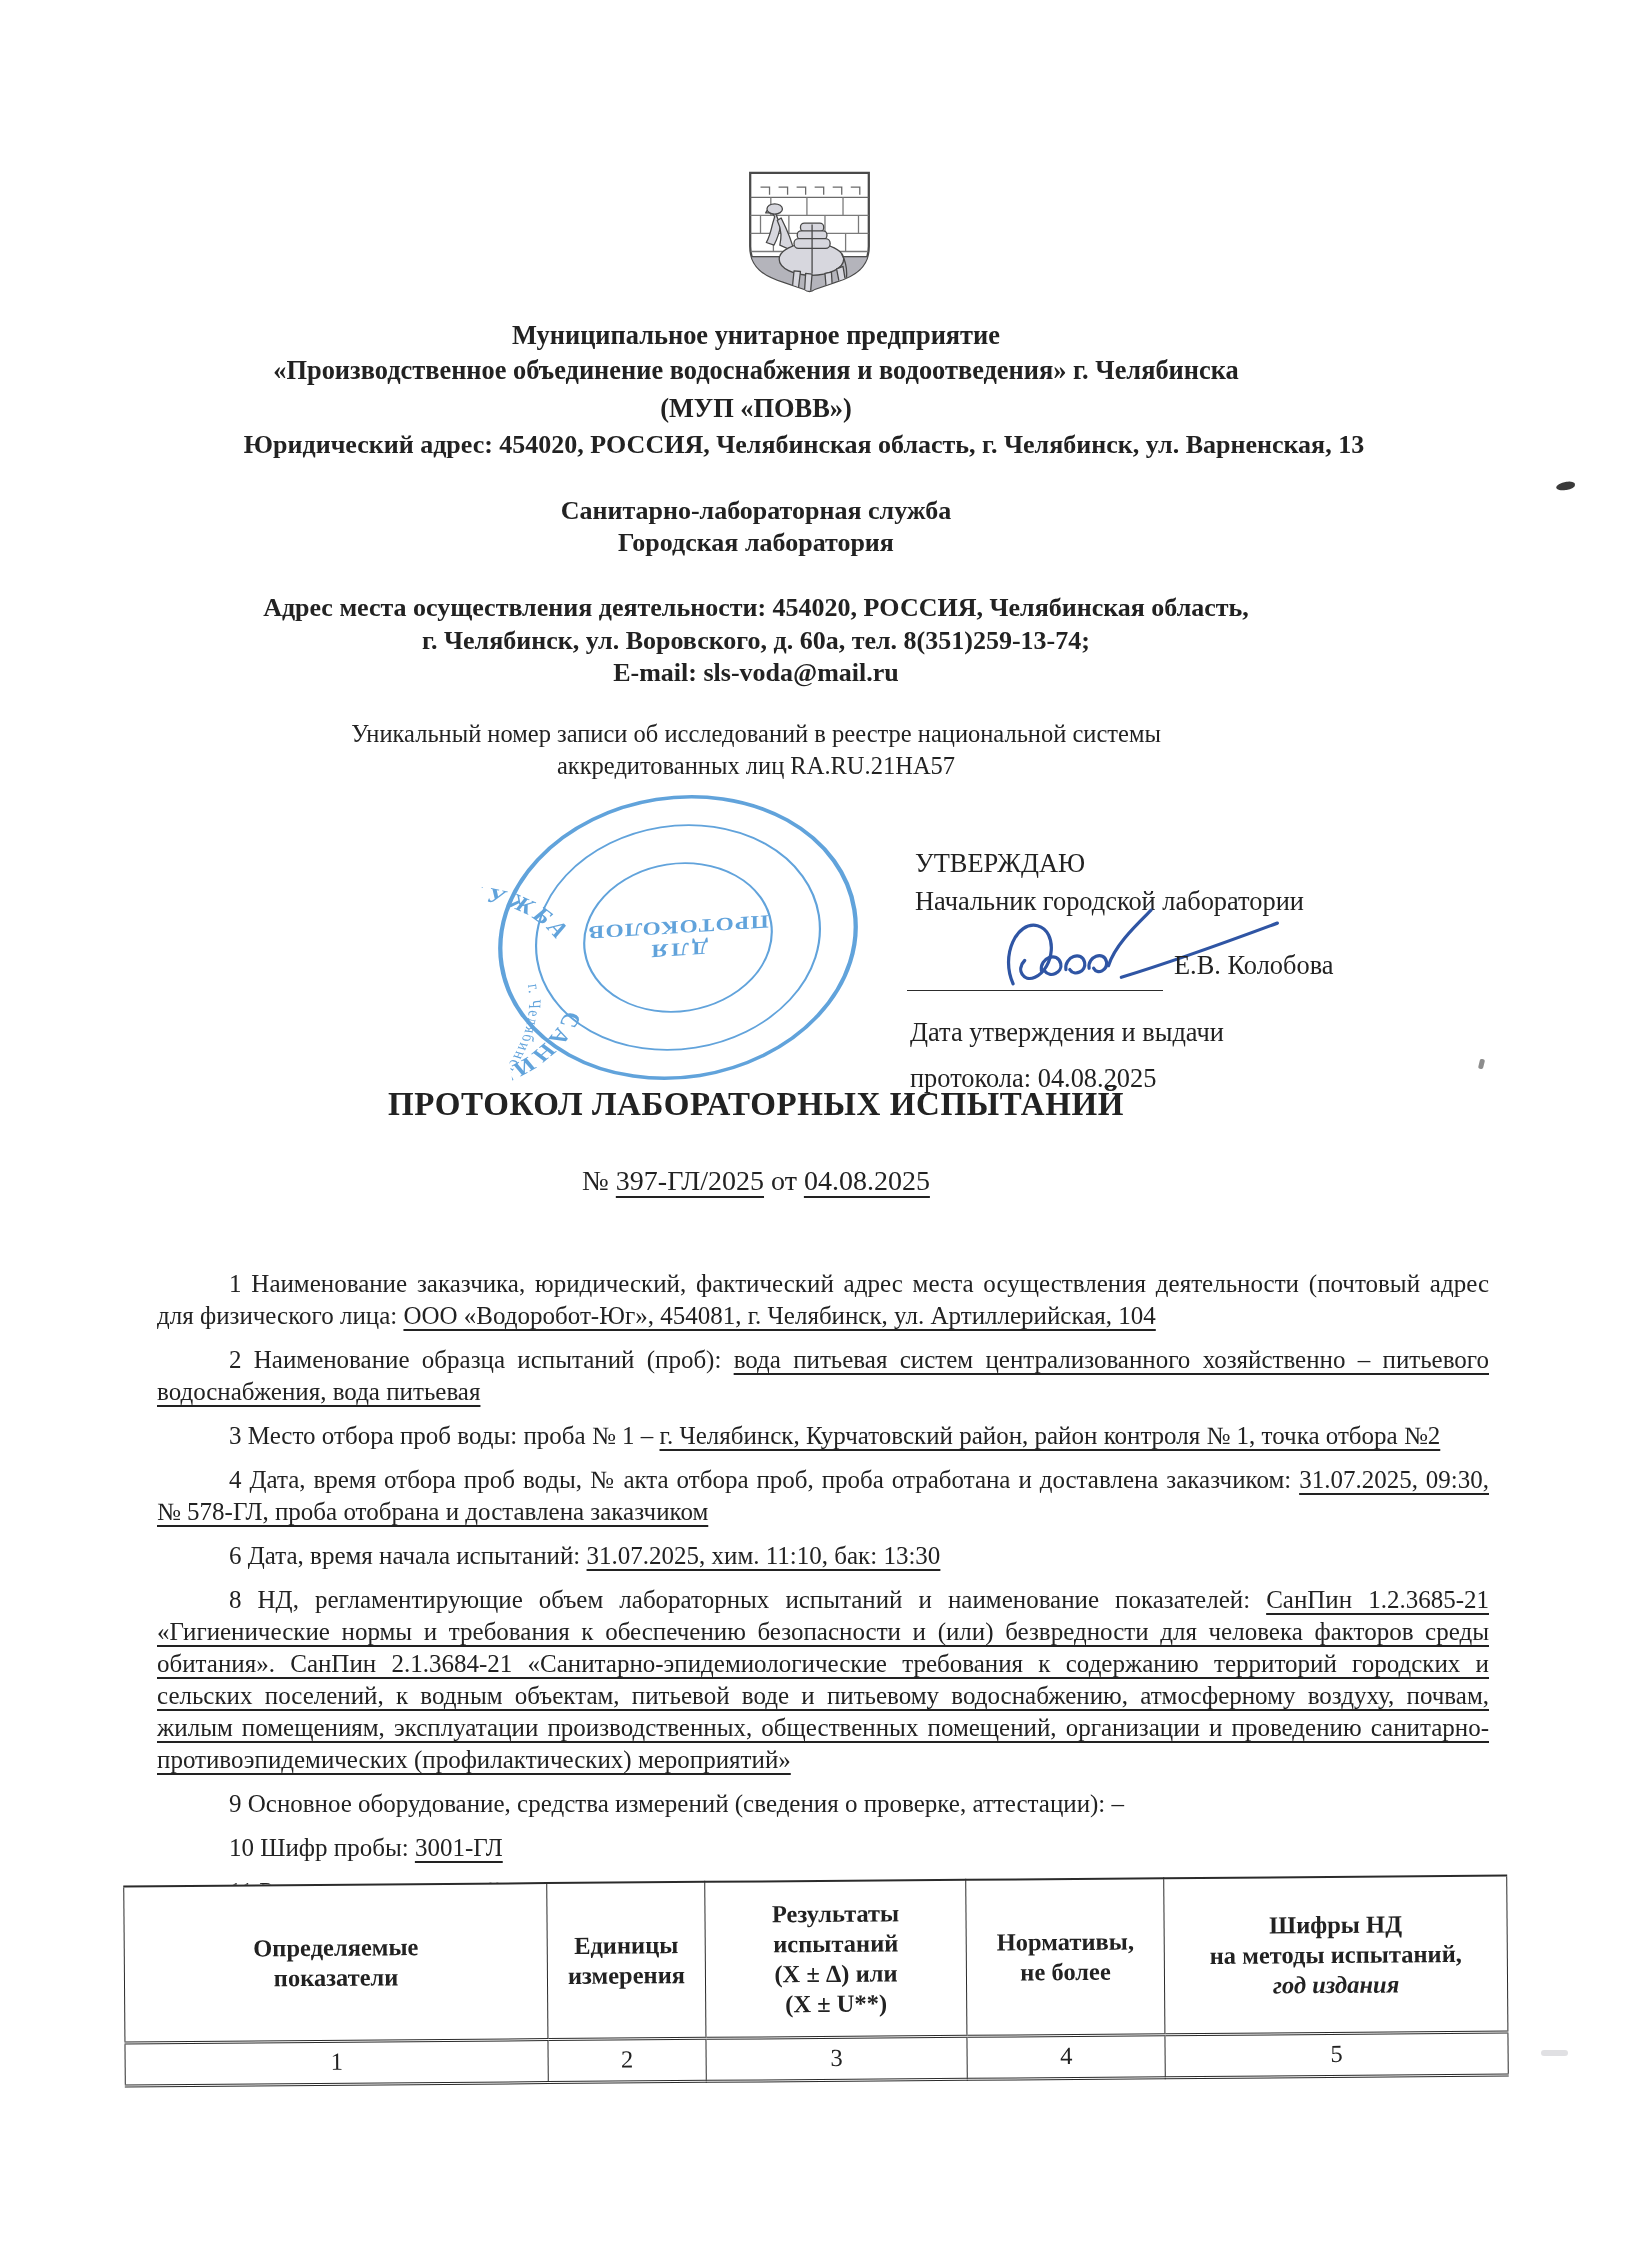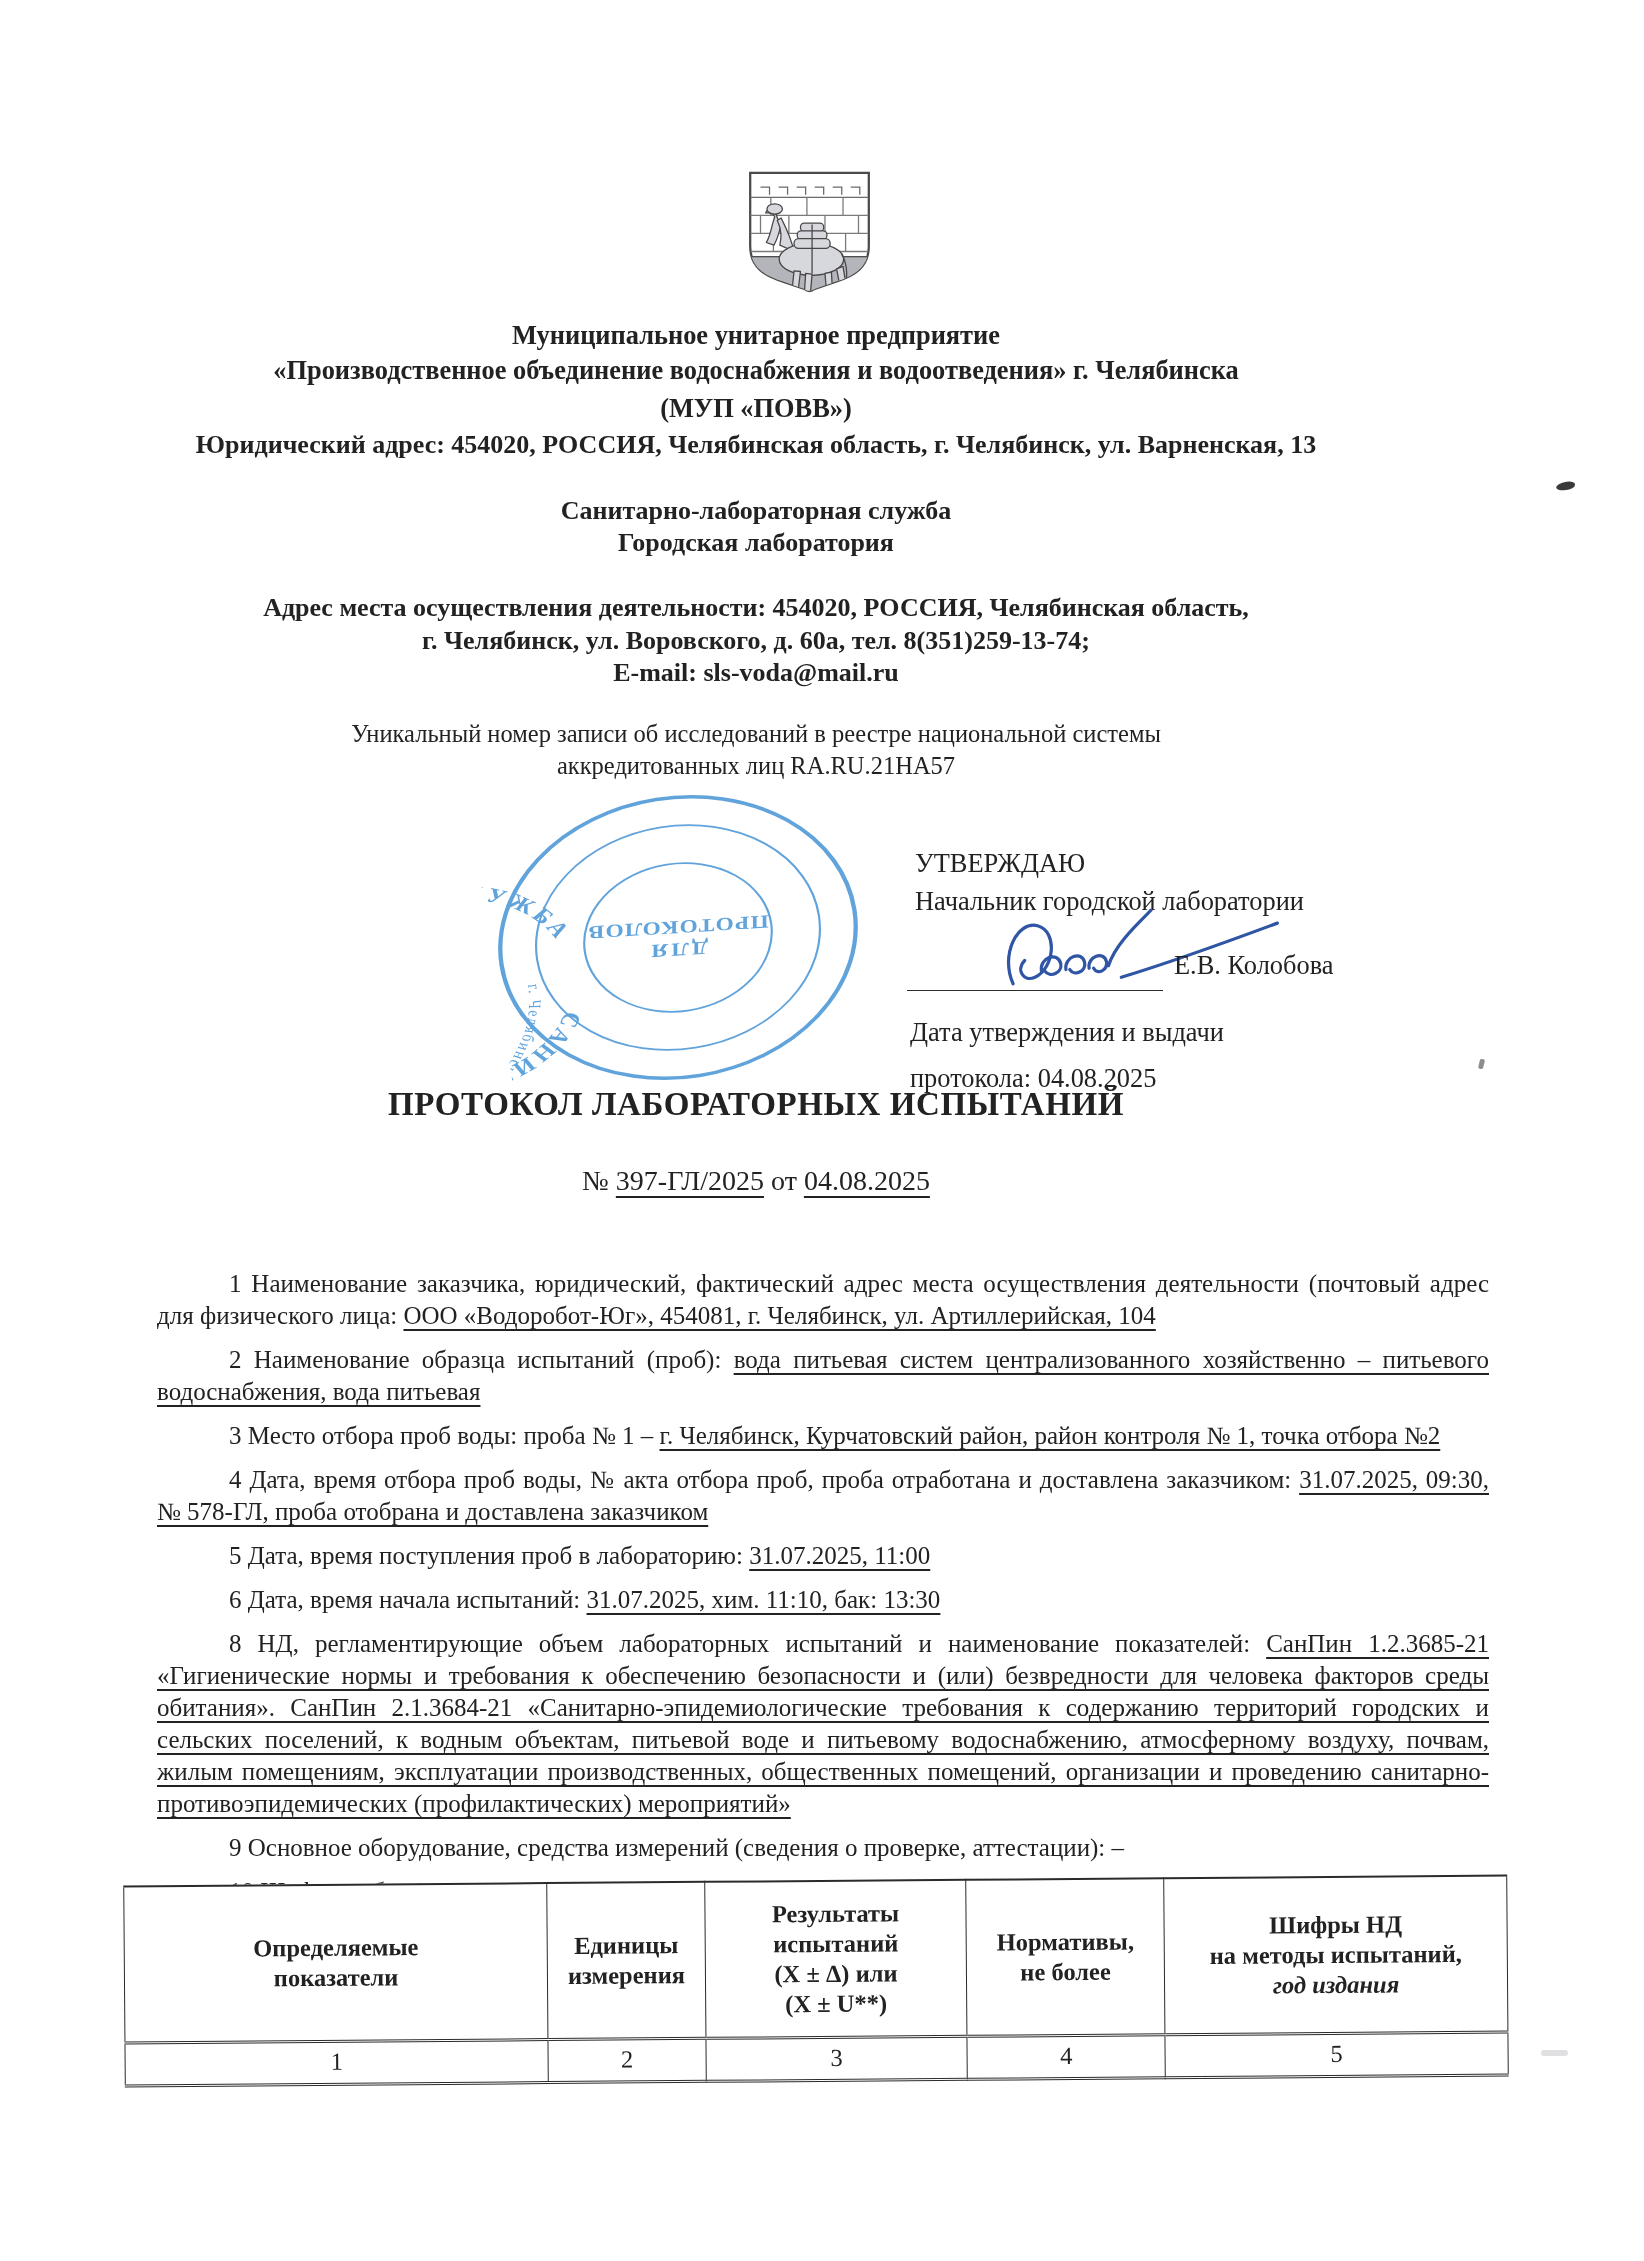--- a/index.html
+++ b/index.html
@@ -17,7 +17,7 @@
   .b{font-weight:bold;}
   
   .hline{font-size:26.4px;line-height:31px;}
-  .hline4{font-size:26px;}
+  .hline4{font-size:26px;padding-left:48px;}
   .svc{font-size:26px;}
   .addr{font-size:26px;}
   .accr{font-size:24.5px;font-weight:normal;}

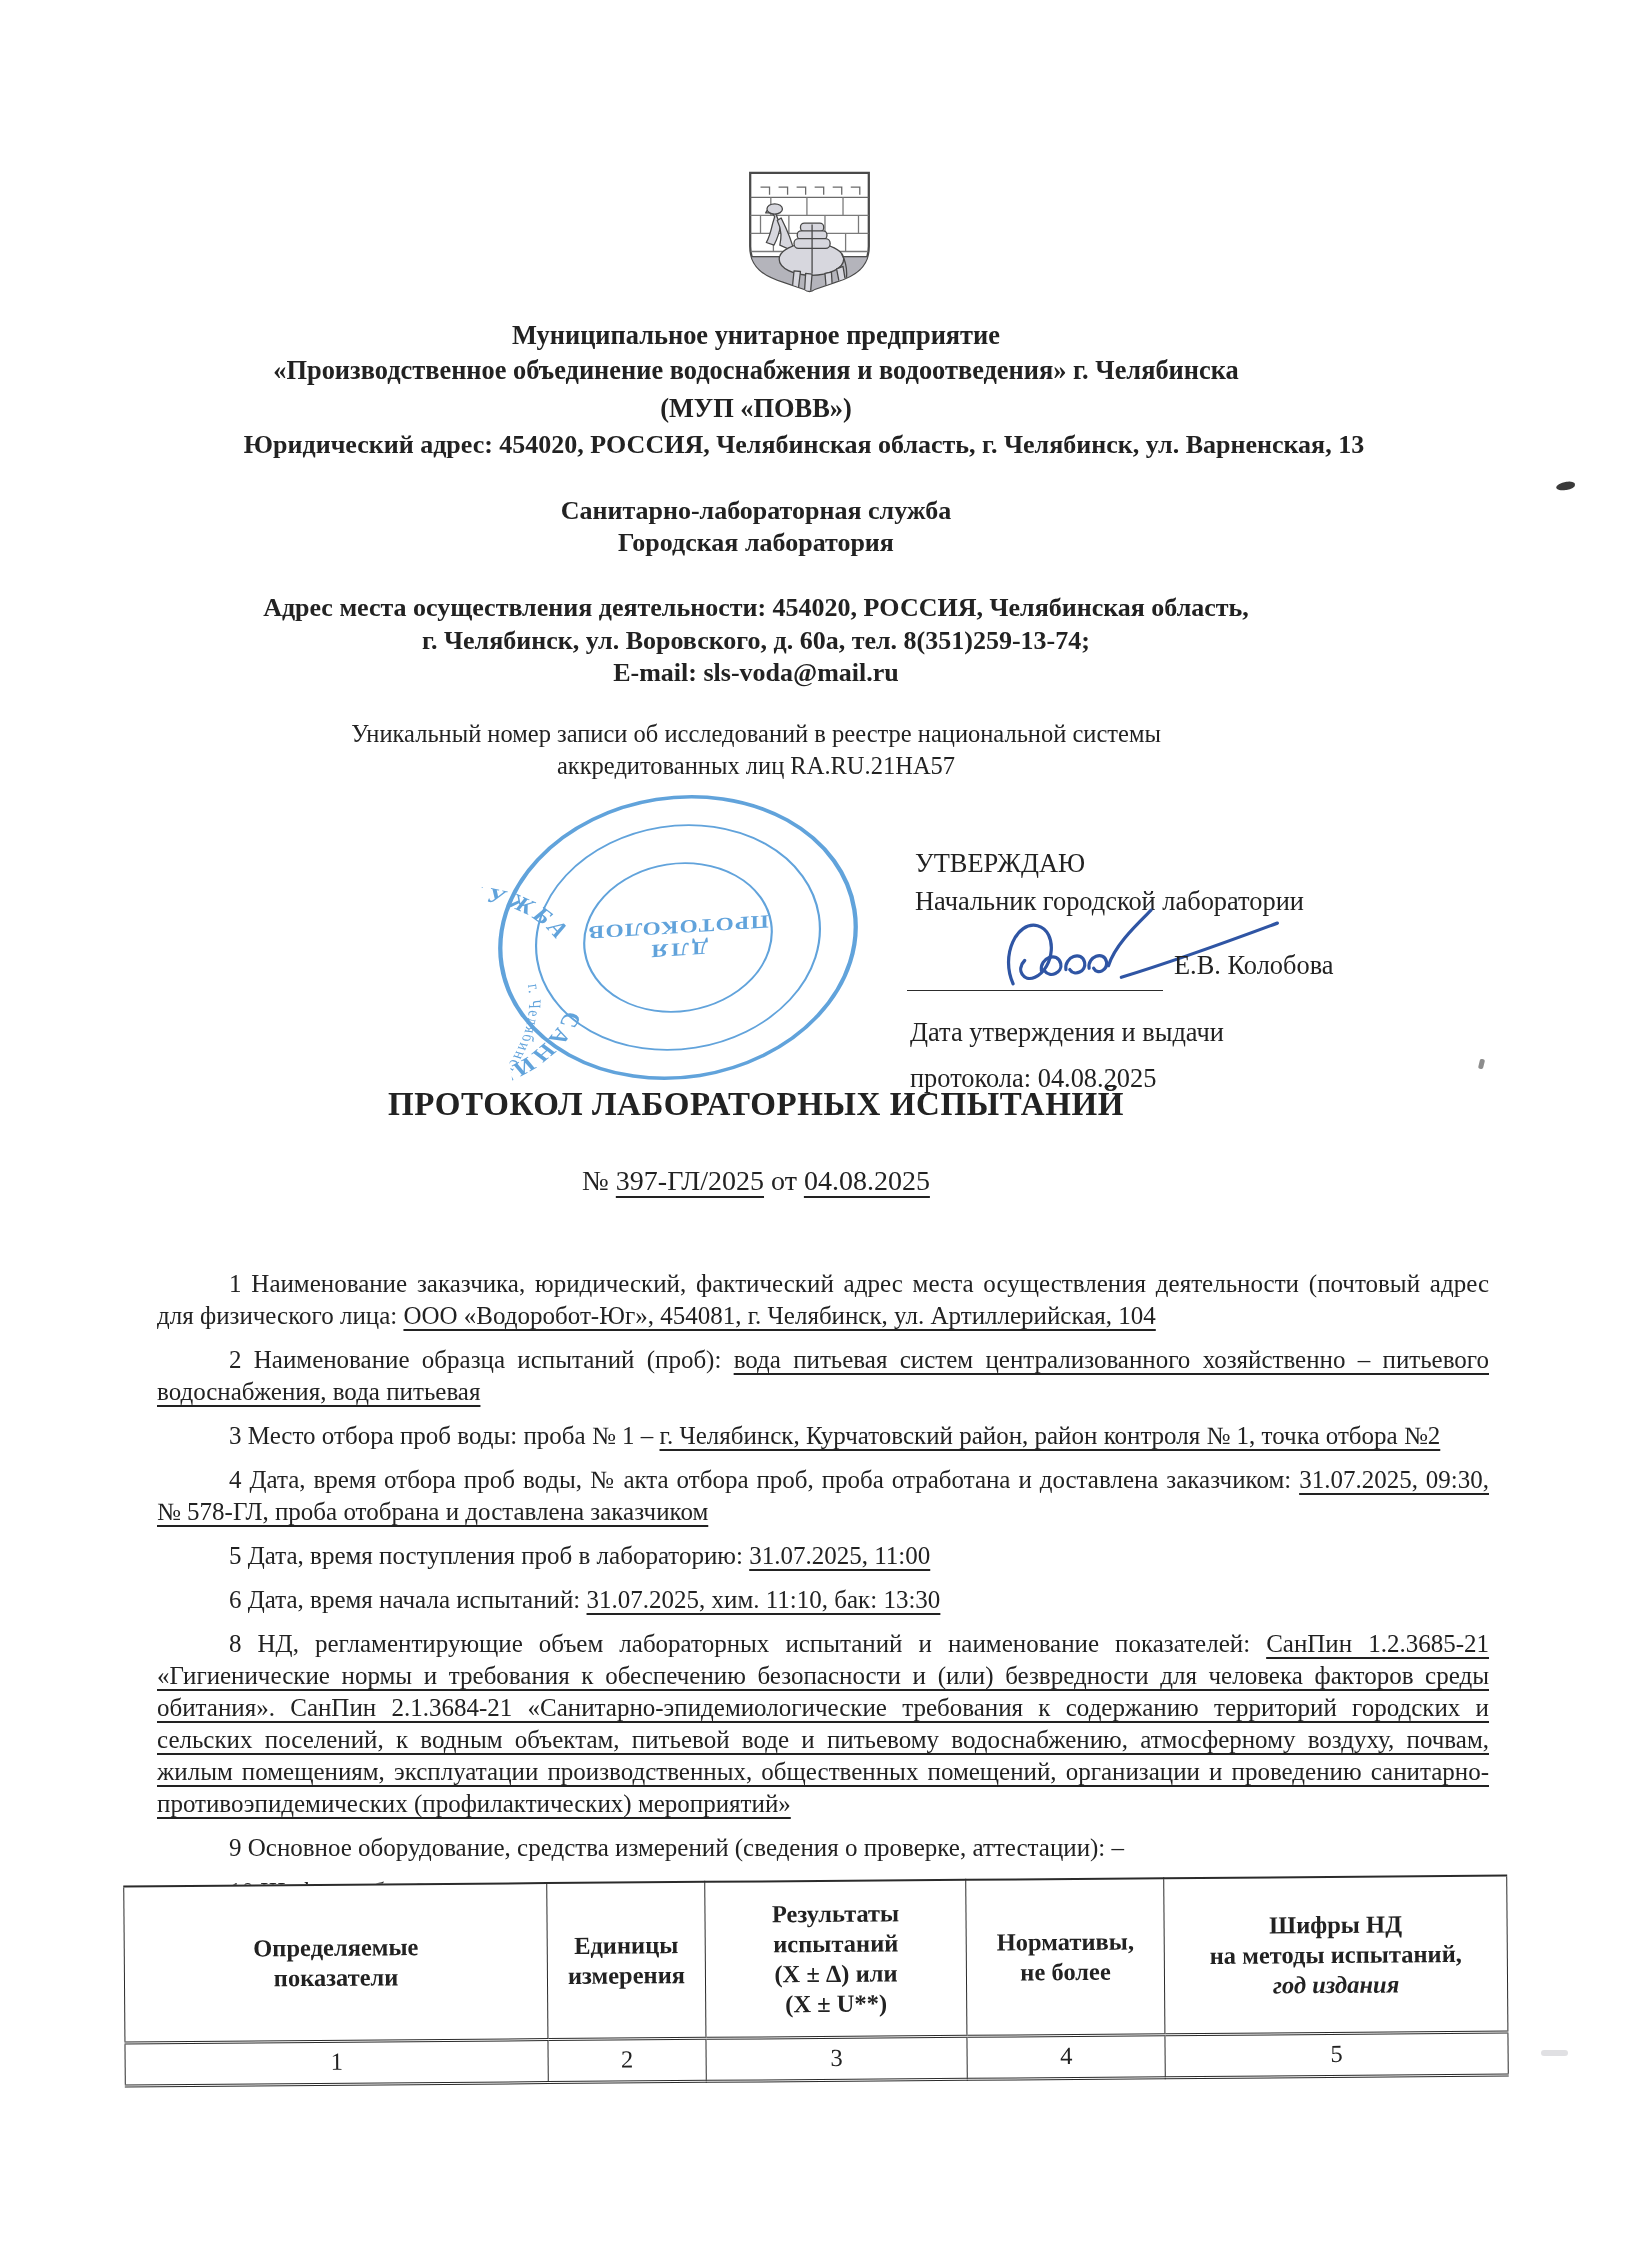--- a/index.html
+++ b/index.html
@@ -174,7 +174,6 @@
   <p><span>2 Наименование образца испытаний (проб): </span><span class="u">вода питьевая систем централизованного хозяйственно – питьевого водоснабжения, вода питьевая</span></p>
   <p><span>3 Место отбора проб воды: проба № 1 – </span><span class="u">г. Челябинск, Курчатовский район, район контроля № 1, точка отбора №2</span></p>
   <p><span>4 Дата, время отбора проб воды, № акта отбора проб, проба отработана и доставлена заказчиком: </span><span class="u">31.07.2025, 09:30, № 578-ГЛ, проба отобрана и доставлена заказчиком</span></p>
-  <p><span>5 Дата, время поступления проб в лабораторию: </span><span class="u">31.07.2025, 11:00</span></p>
   <p><span>6 Дата, время начала испытаний: </span><span class="u">31.07.2025, хим. 11:10, бак: 13:30</span></p>
   <p><span>8 НД, регламентирующие объем лабораторных испытаний и наименование показателей: </span><span class="u">СанПин 1.2.3685-21 «Гигиенические нормы и требования к обеспечению безопасности и (или) безвредности для человека факторов среды обитания». СанПин 2.1.3684-21 «Санитарно-эпидемиологические требования к содержанию территорий городских и сельских поселений, к водным объектам, питьевой воде и питьевому водоснабжению, атмосферному воздуху, почвам, жилым помещениям, эксплуатации производственных, общественных помещений, организации и проведению санитарно-противоэпидемических (профилактических) мероприятий»</span></p>
   <p><span>9 Основное оборудование, средства измерений (сведения о проверке, аттестации): –</span></p>

